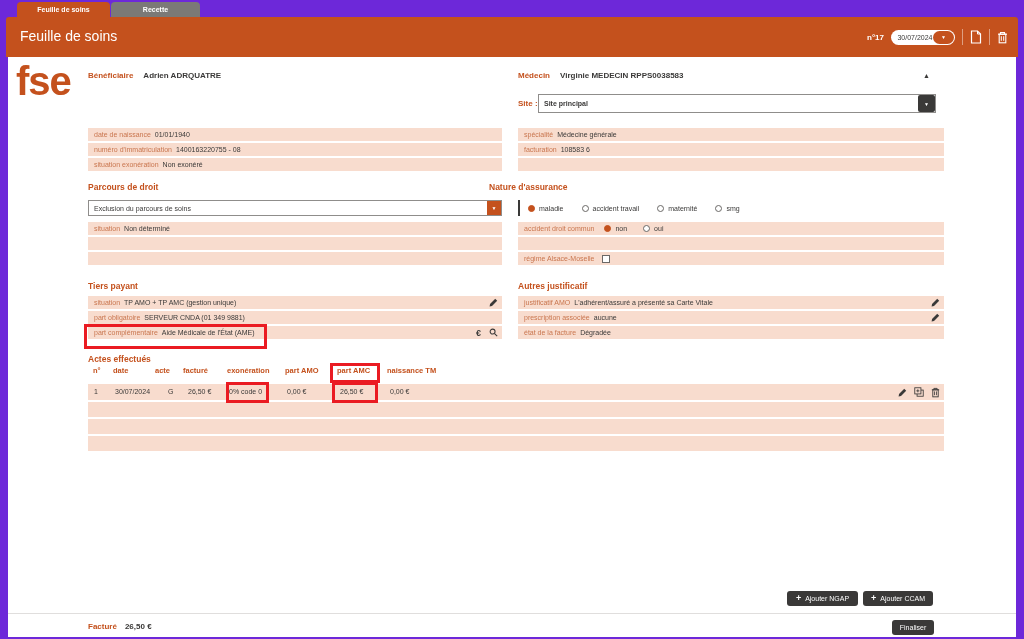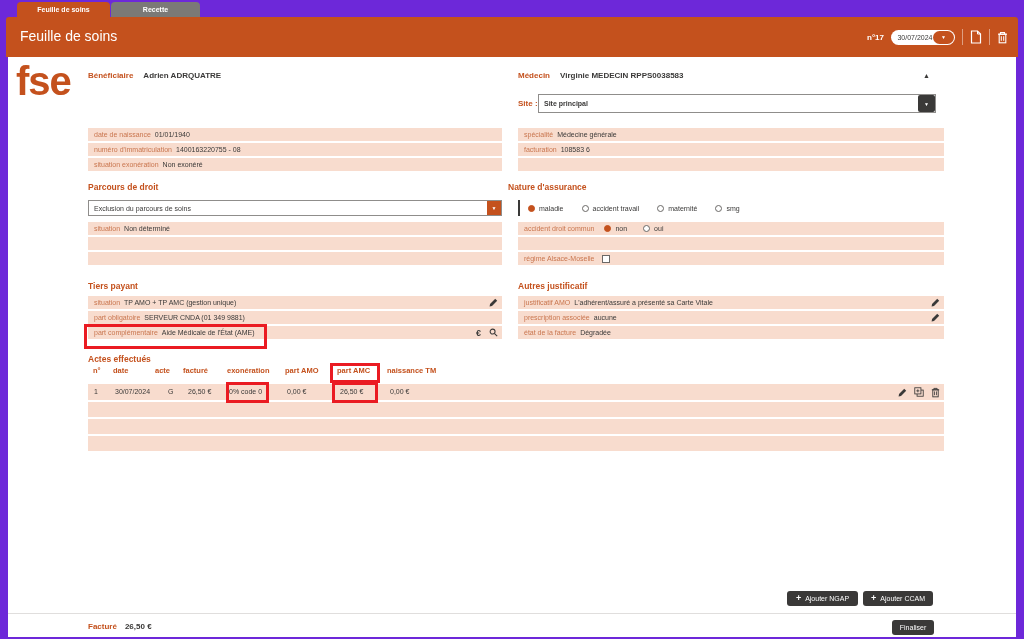--- a/index.html
+++ b/index.html
@@ -152,7 +152,7 @@
     <div class="prow" style="left:80px;top:180px;width:414px"></div>
     <div class="prow" style="left:80px;top:195px;width:414px"></div>
 
-    <div class="sect" style="left:500px;top:125px">Nature d'assurance</div>
+    <div class="sect" style="left:481px;top:125px">Nature d'assurance</div>
     <div class="radiorow" style="left:510px;top:143px;width:426px;height:16px">
       <span class="ropt">
         <span class="radio sel"></span>

